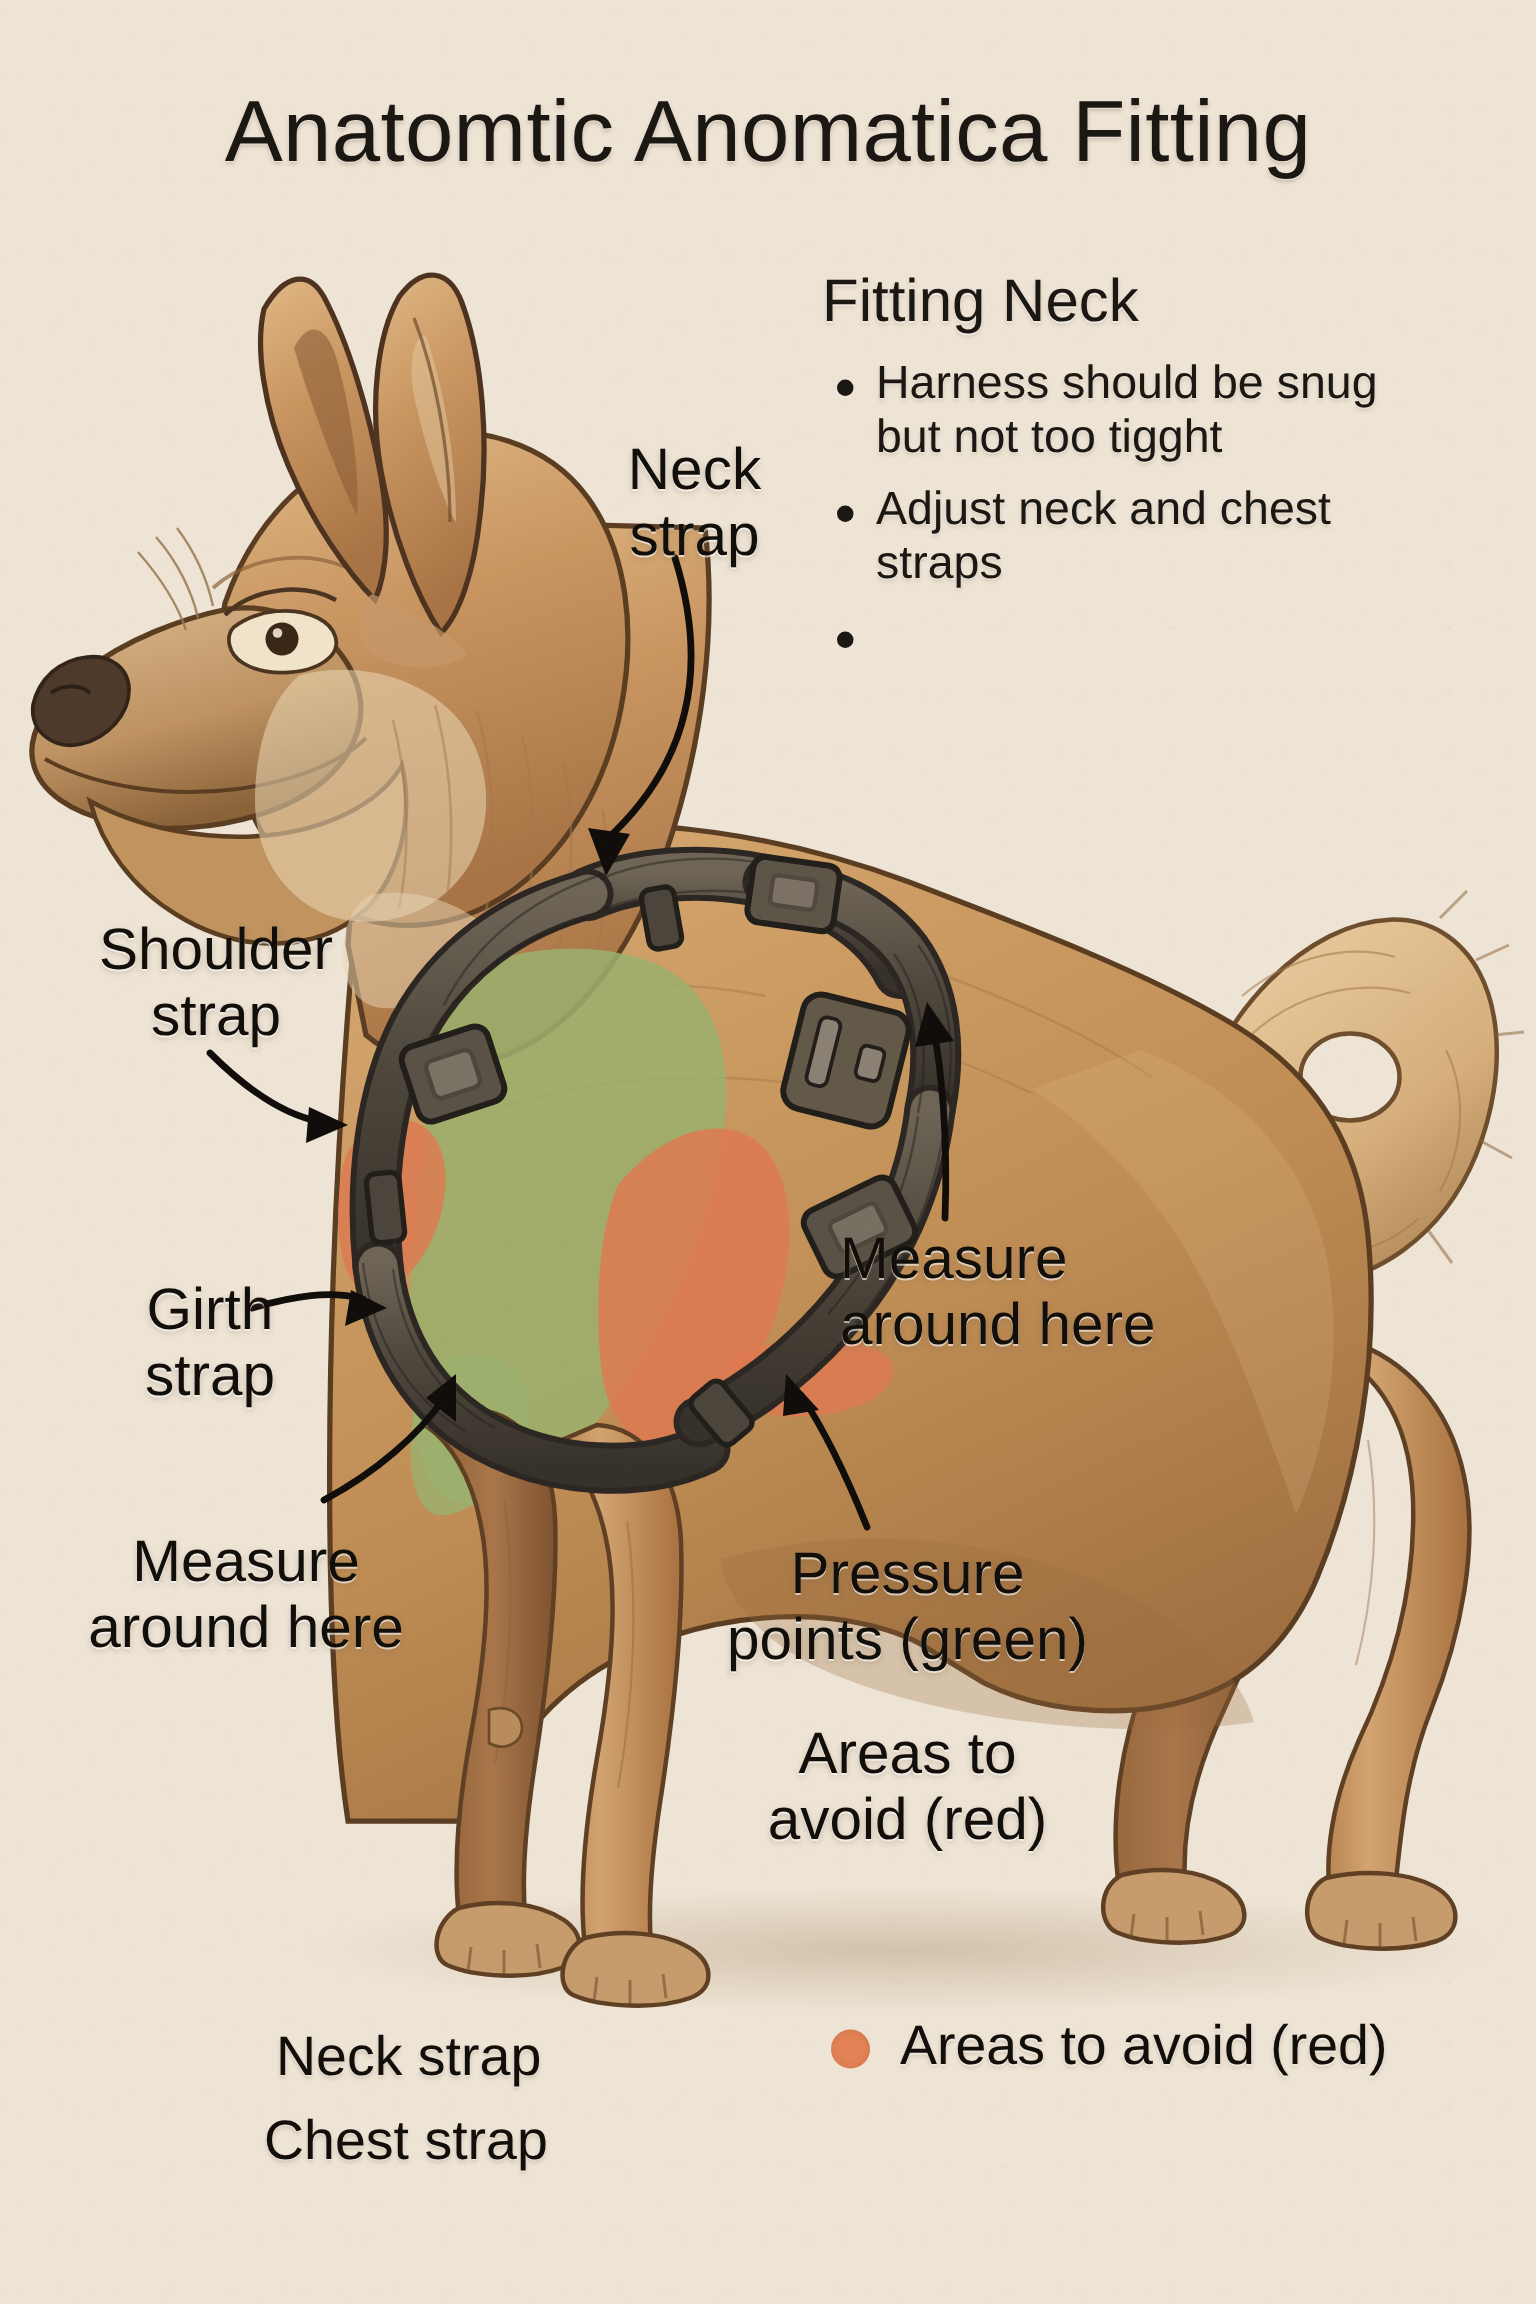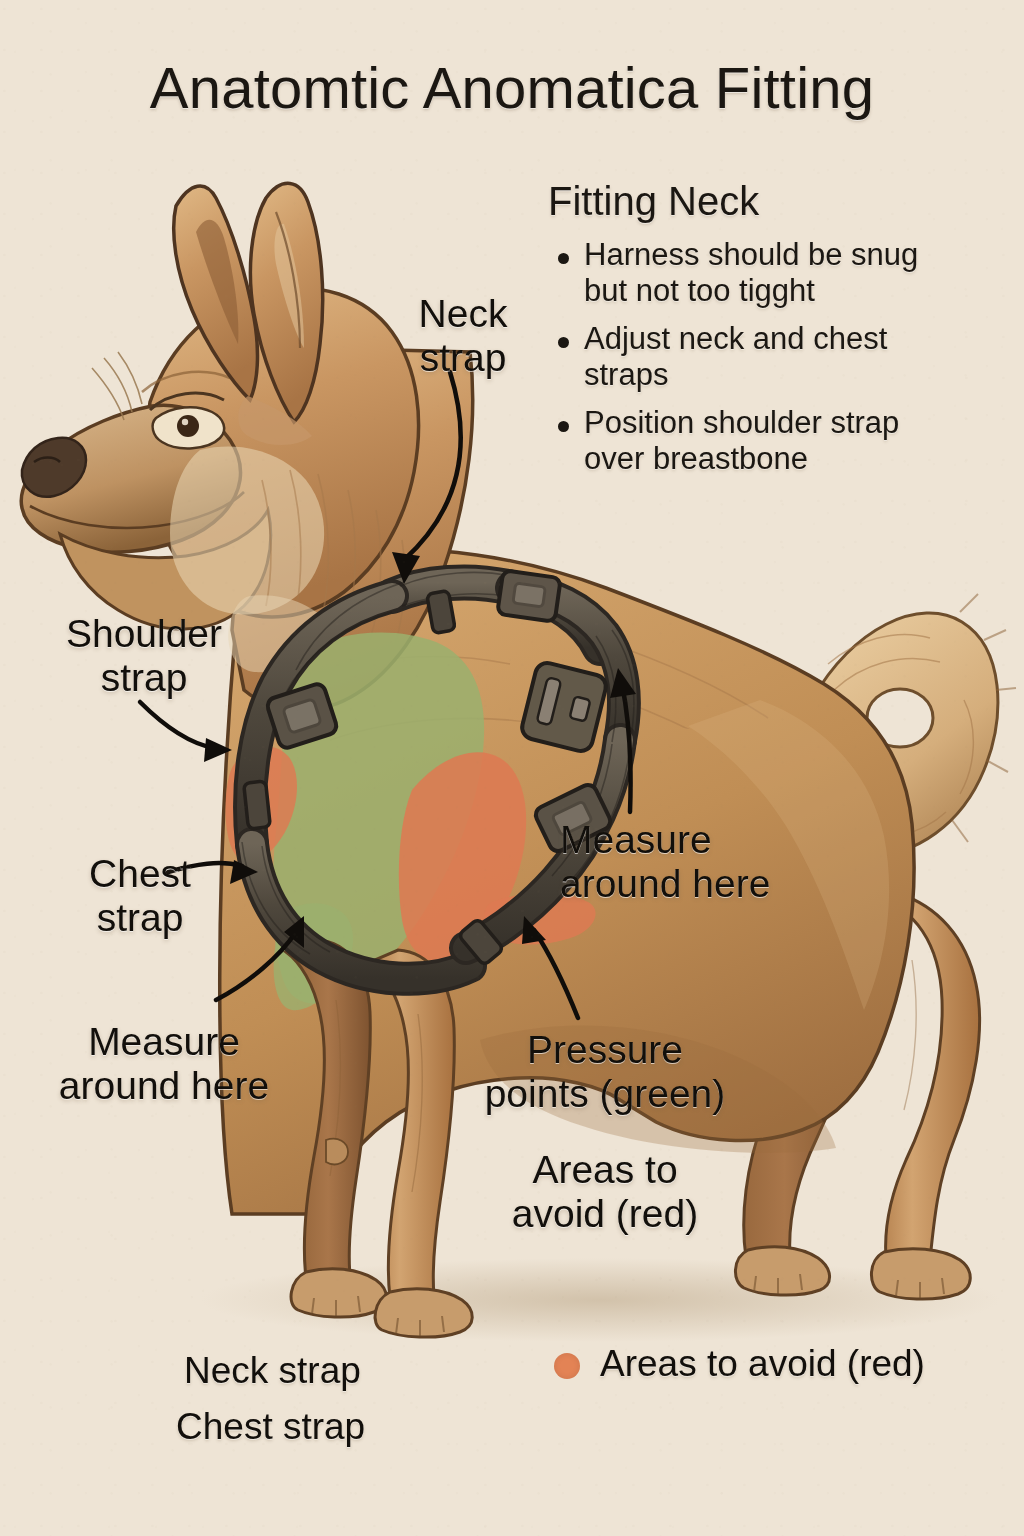--- a/index.html
+++ b/index.html
@@ -446,7 +446,6 @@
       </li>
       <li>
         <span class="bul"></span>
-        <span>Position shoulder strap over breastbone</span>
       </li>
     </ul>
   </div>

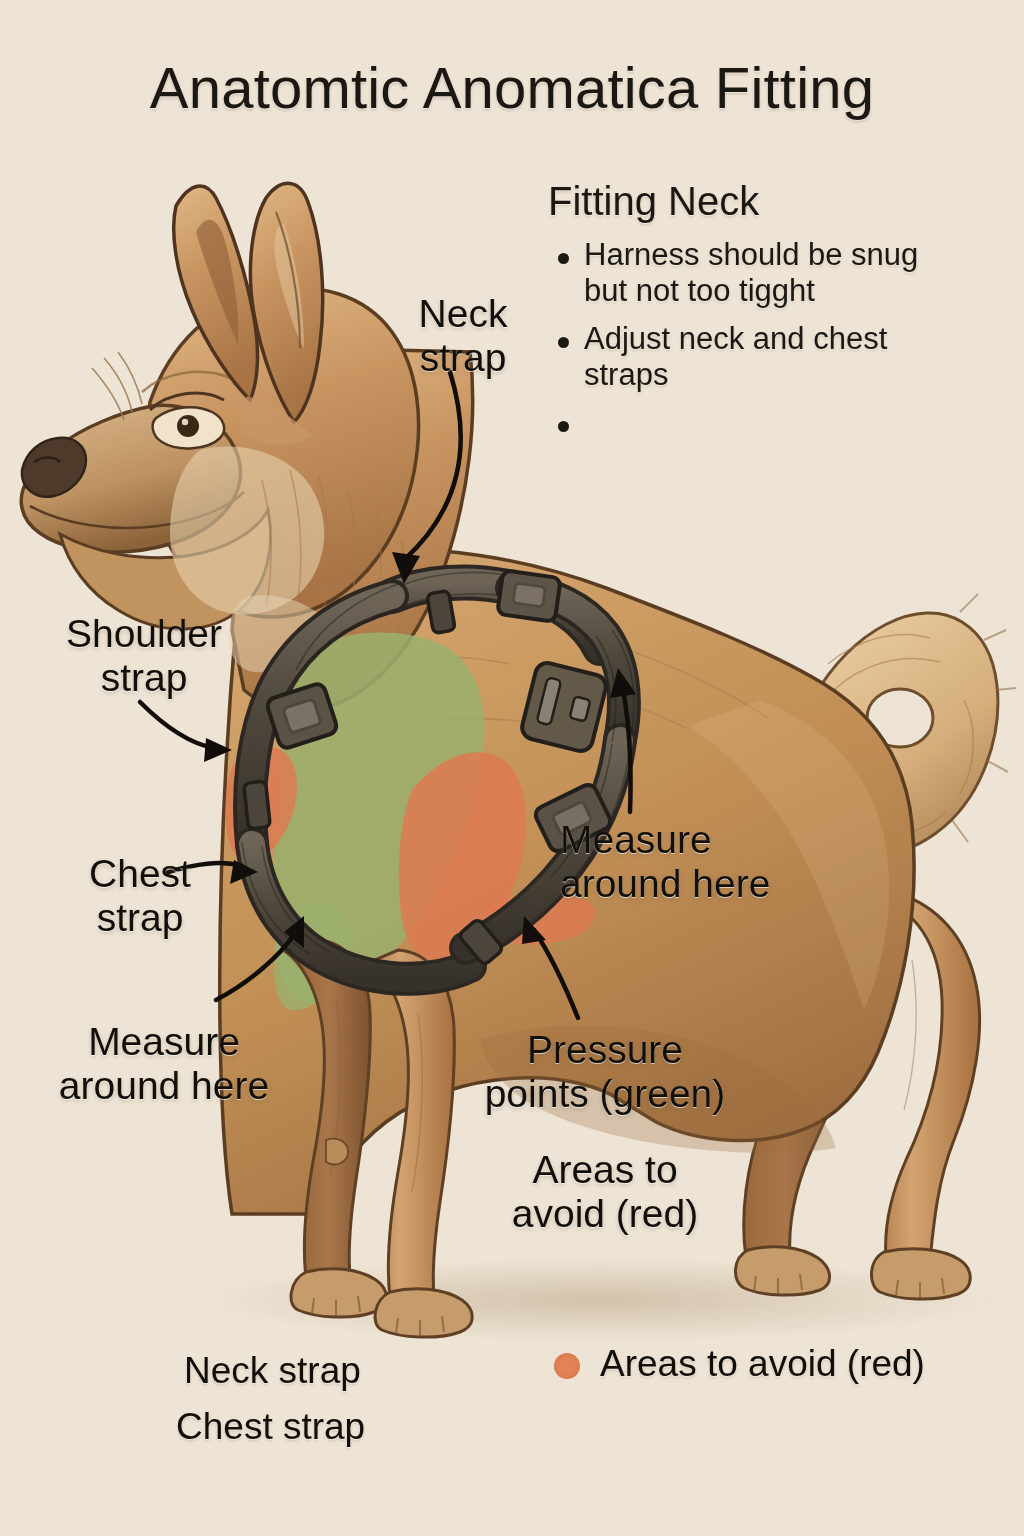--- a/index.html
+++ b/index.html
@@ -454,7 +454,7 @@
 strap</div>
   <div class="lbl c" id="lbl-shoulder">Shoulder
 strap</div>
-  <div class="lbl c" id="lbl-girth">Chest
+  <div class="lbl c" id="lbl-girth">Girth
 strap</div>
   <div class="lbl c" id="lbl-measure-l">Measure
 around here</div>

